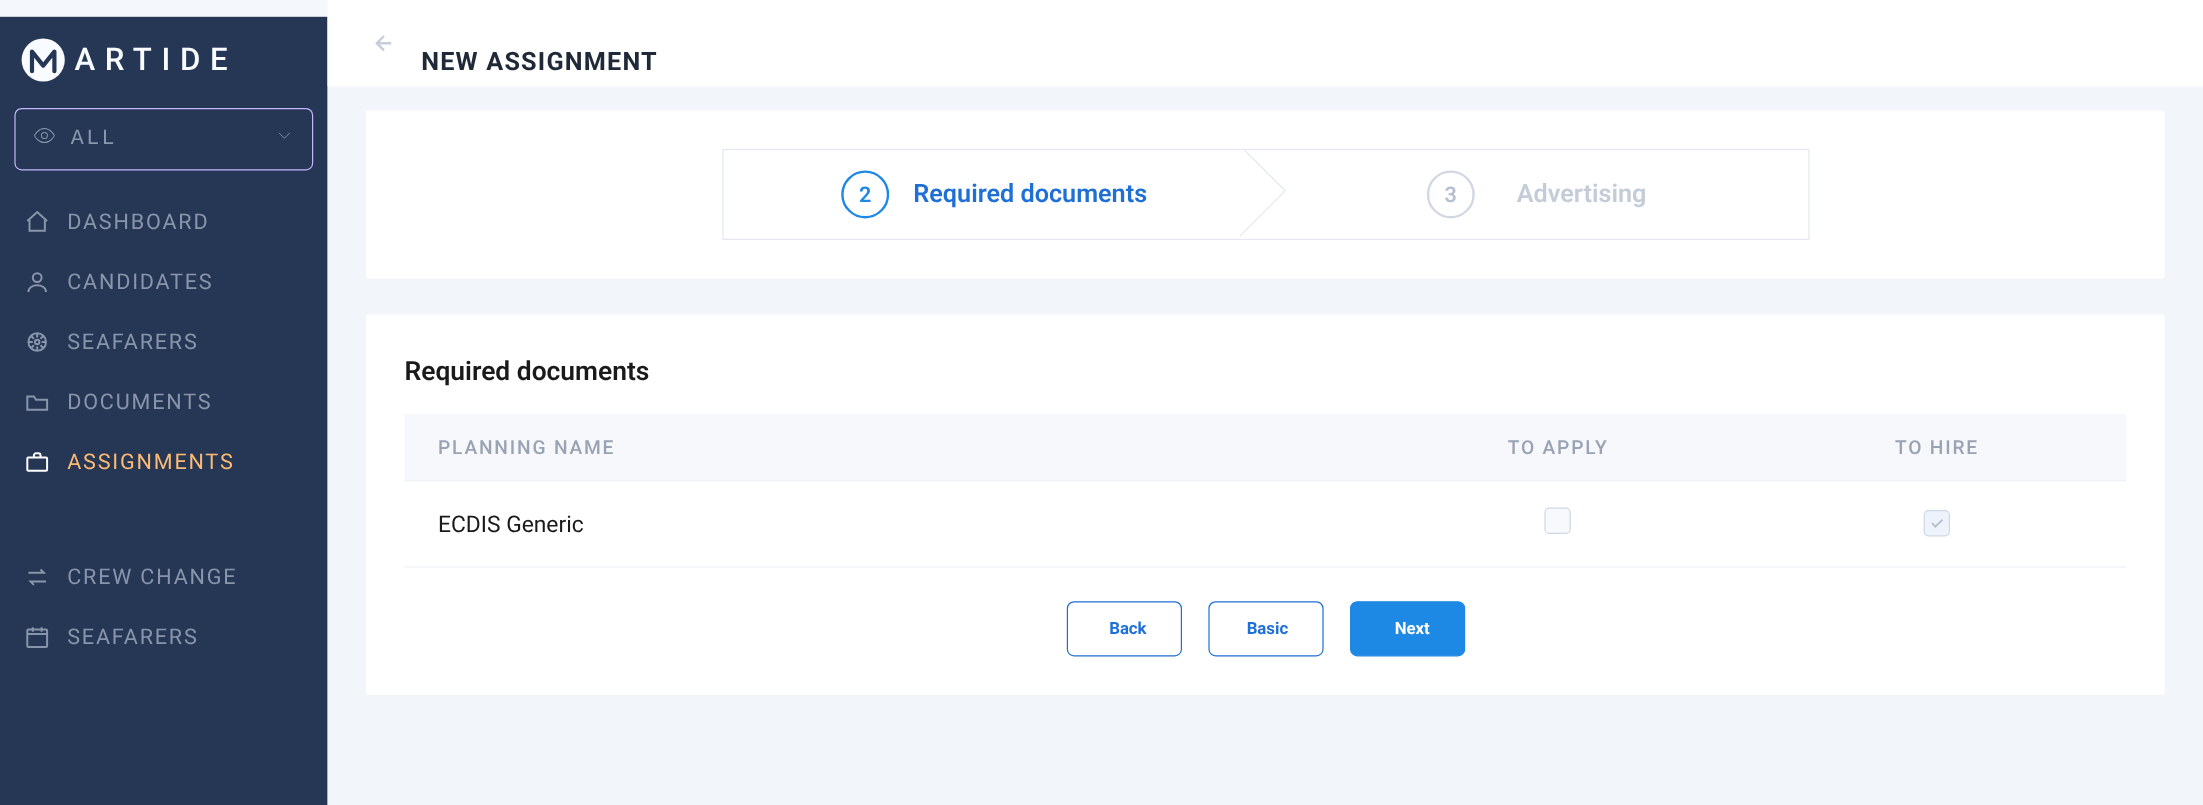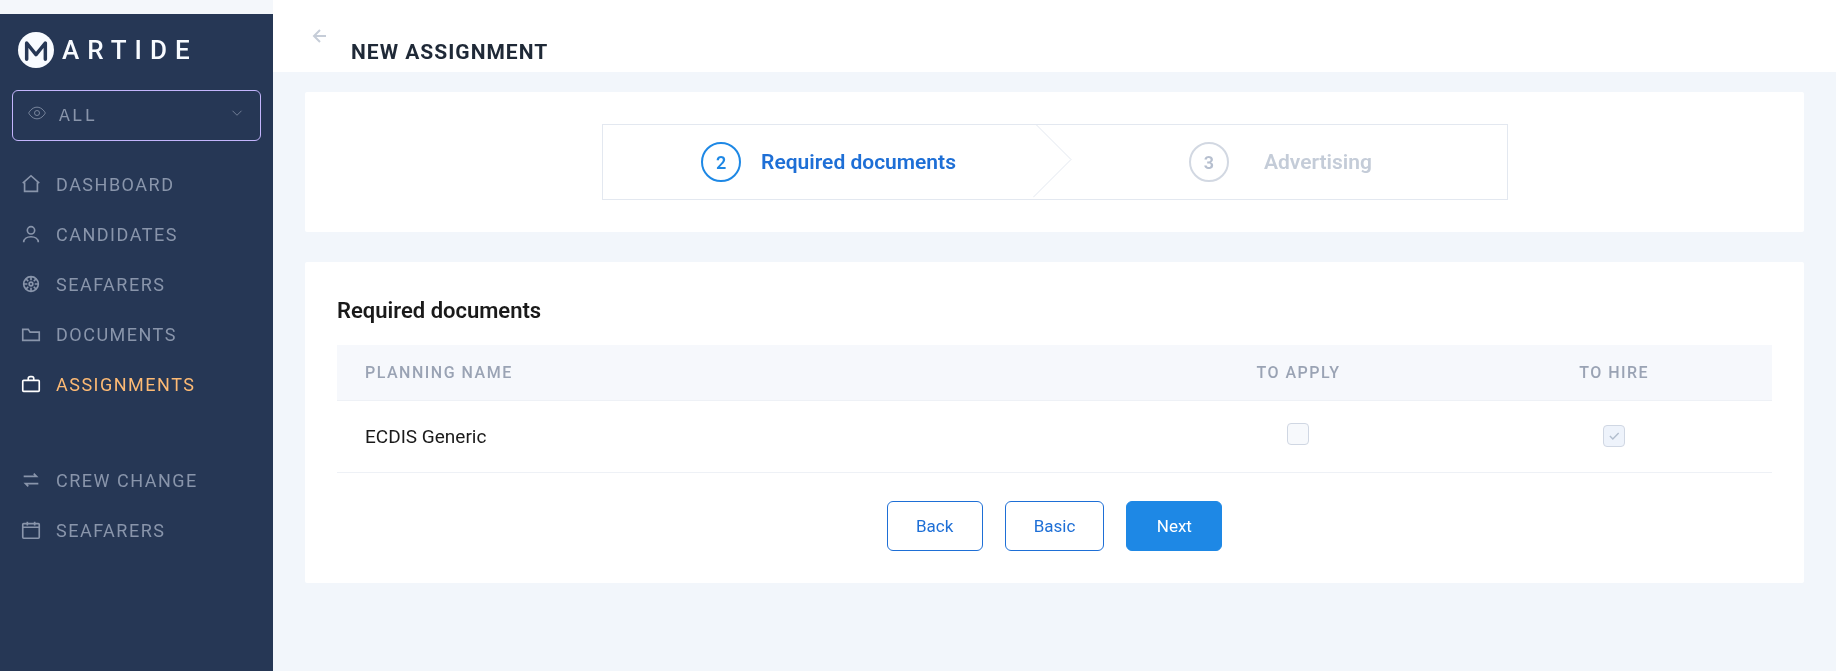--- a/index.html
+++ b/index.html
@@ -223,11 +223,11 @@
   .btn {
     min-width:96px;
     padding:14px 28px;
-    font-size:17px;
-    font-weight:400;
+    font-size:14px;
+    font-weight:700;
     border-radius:6px;
     cursor:pointer;
-    text-align:center;
+    text-align:right;
   }
   .btn.outline {
     background:#ffffff;

